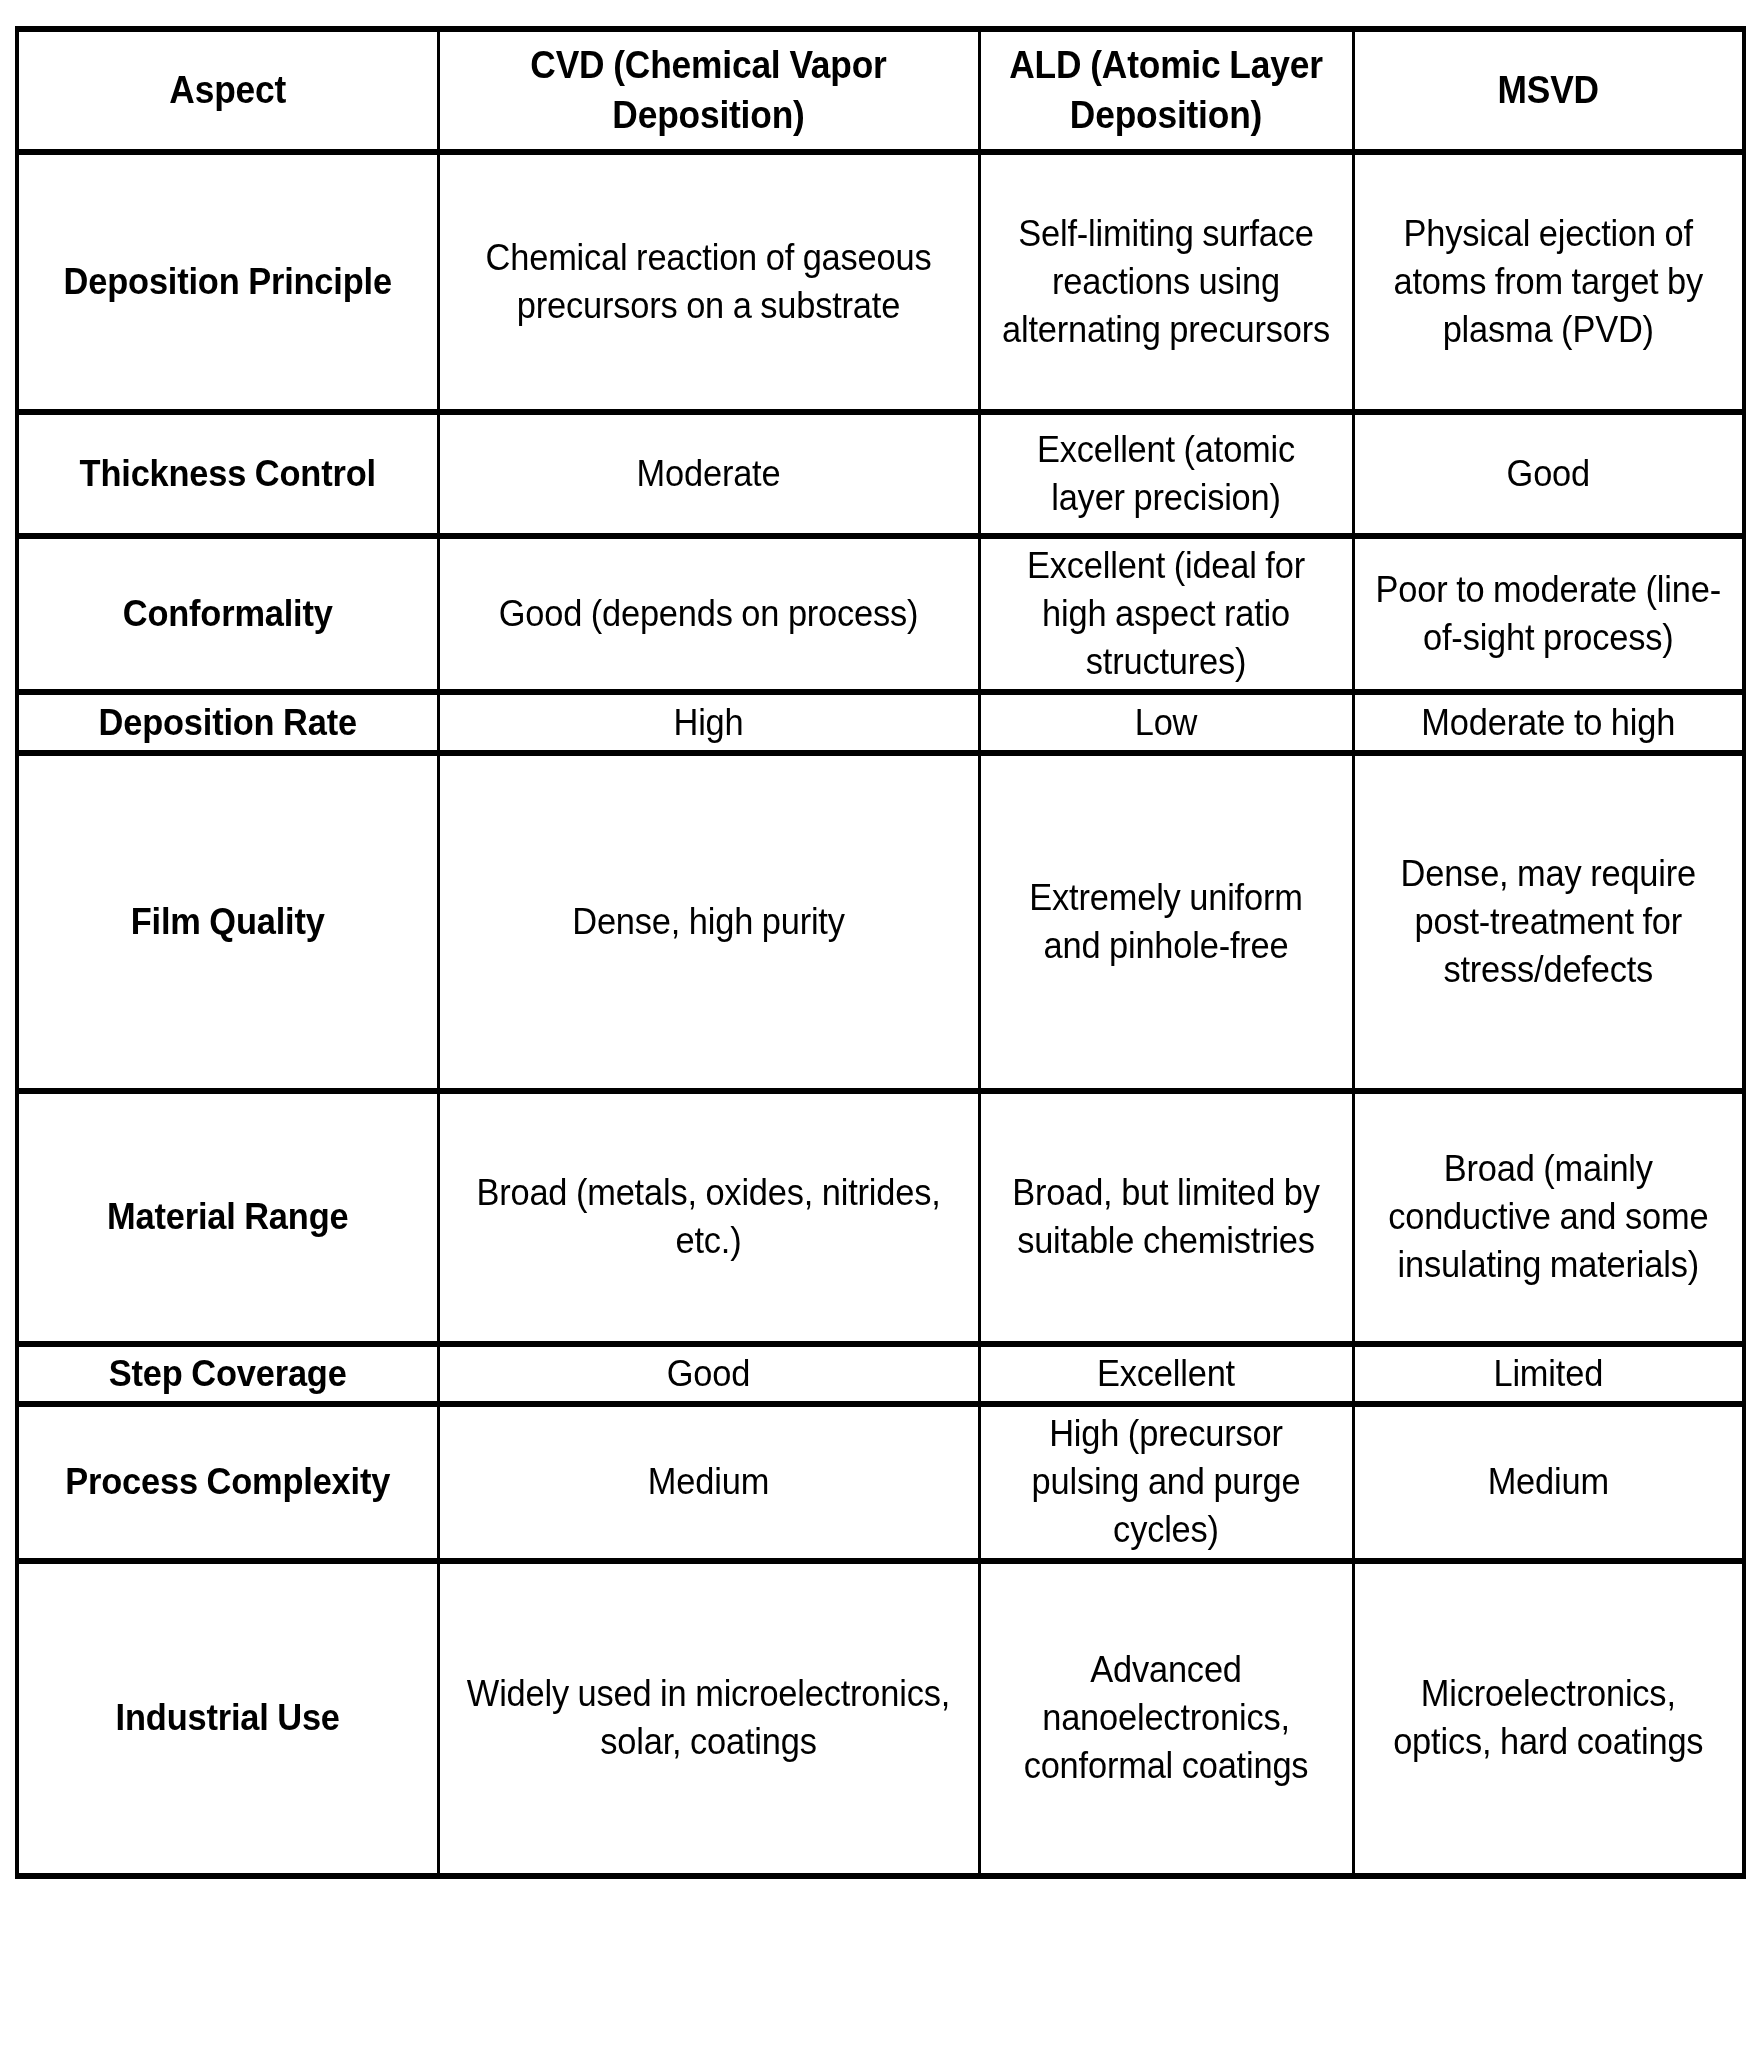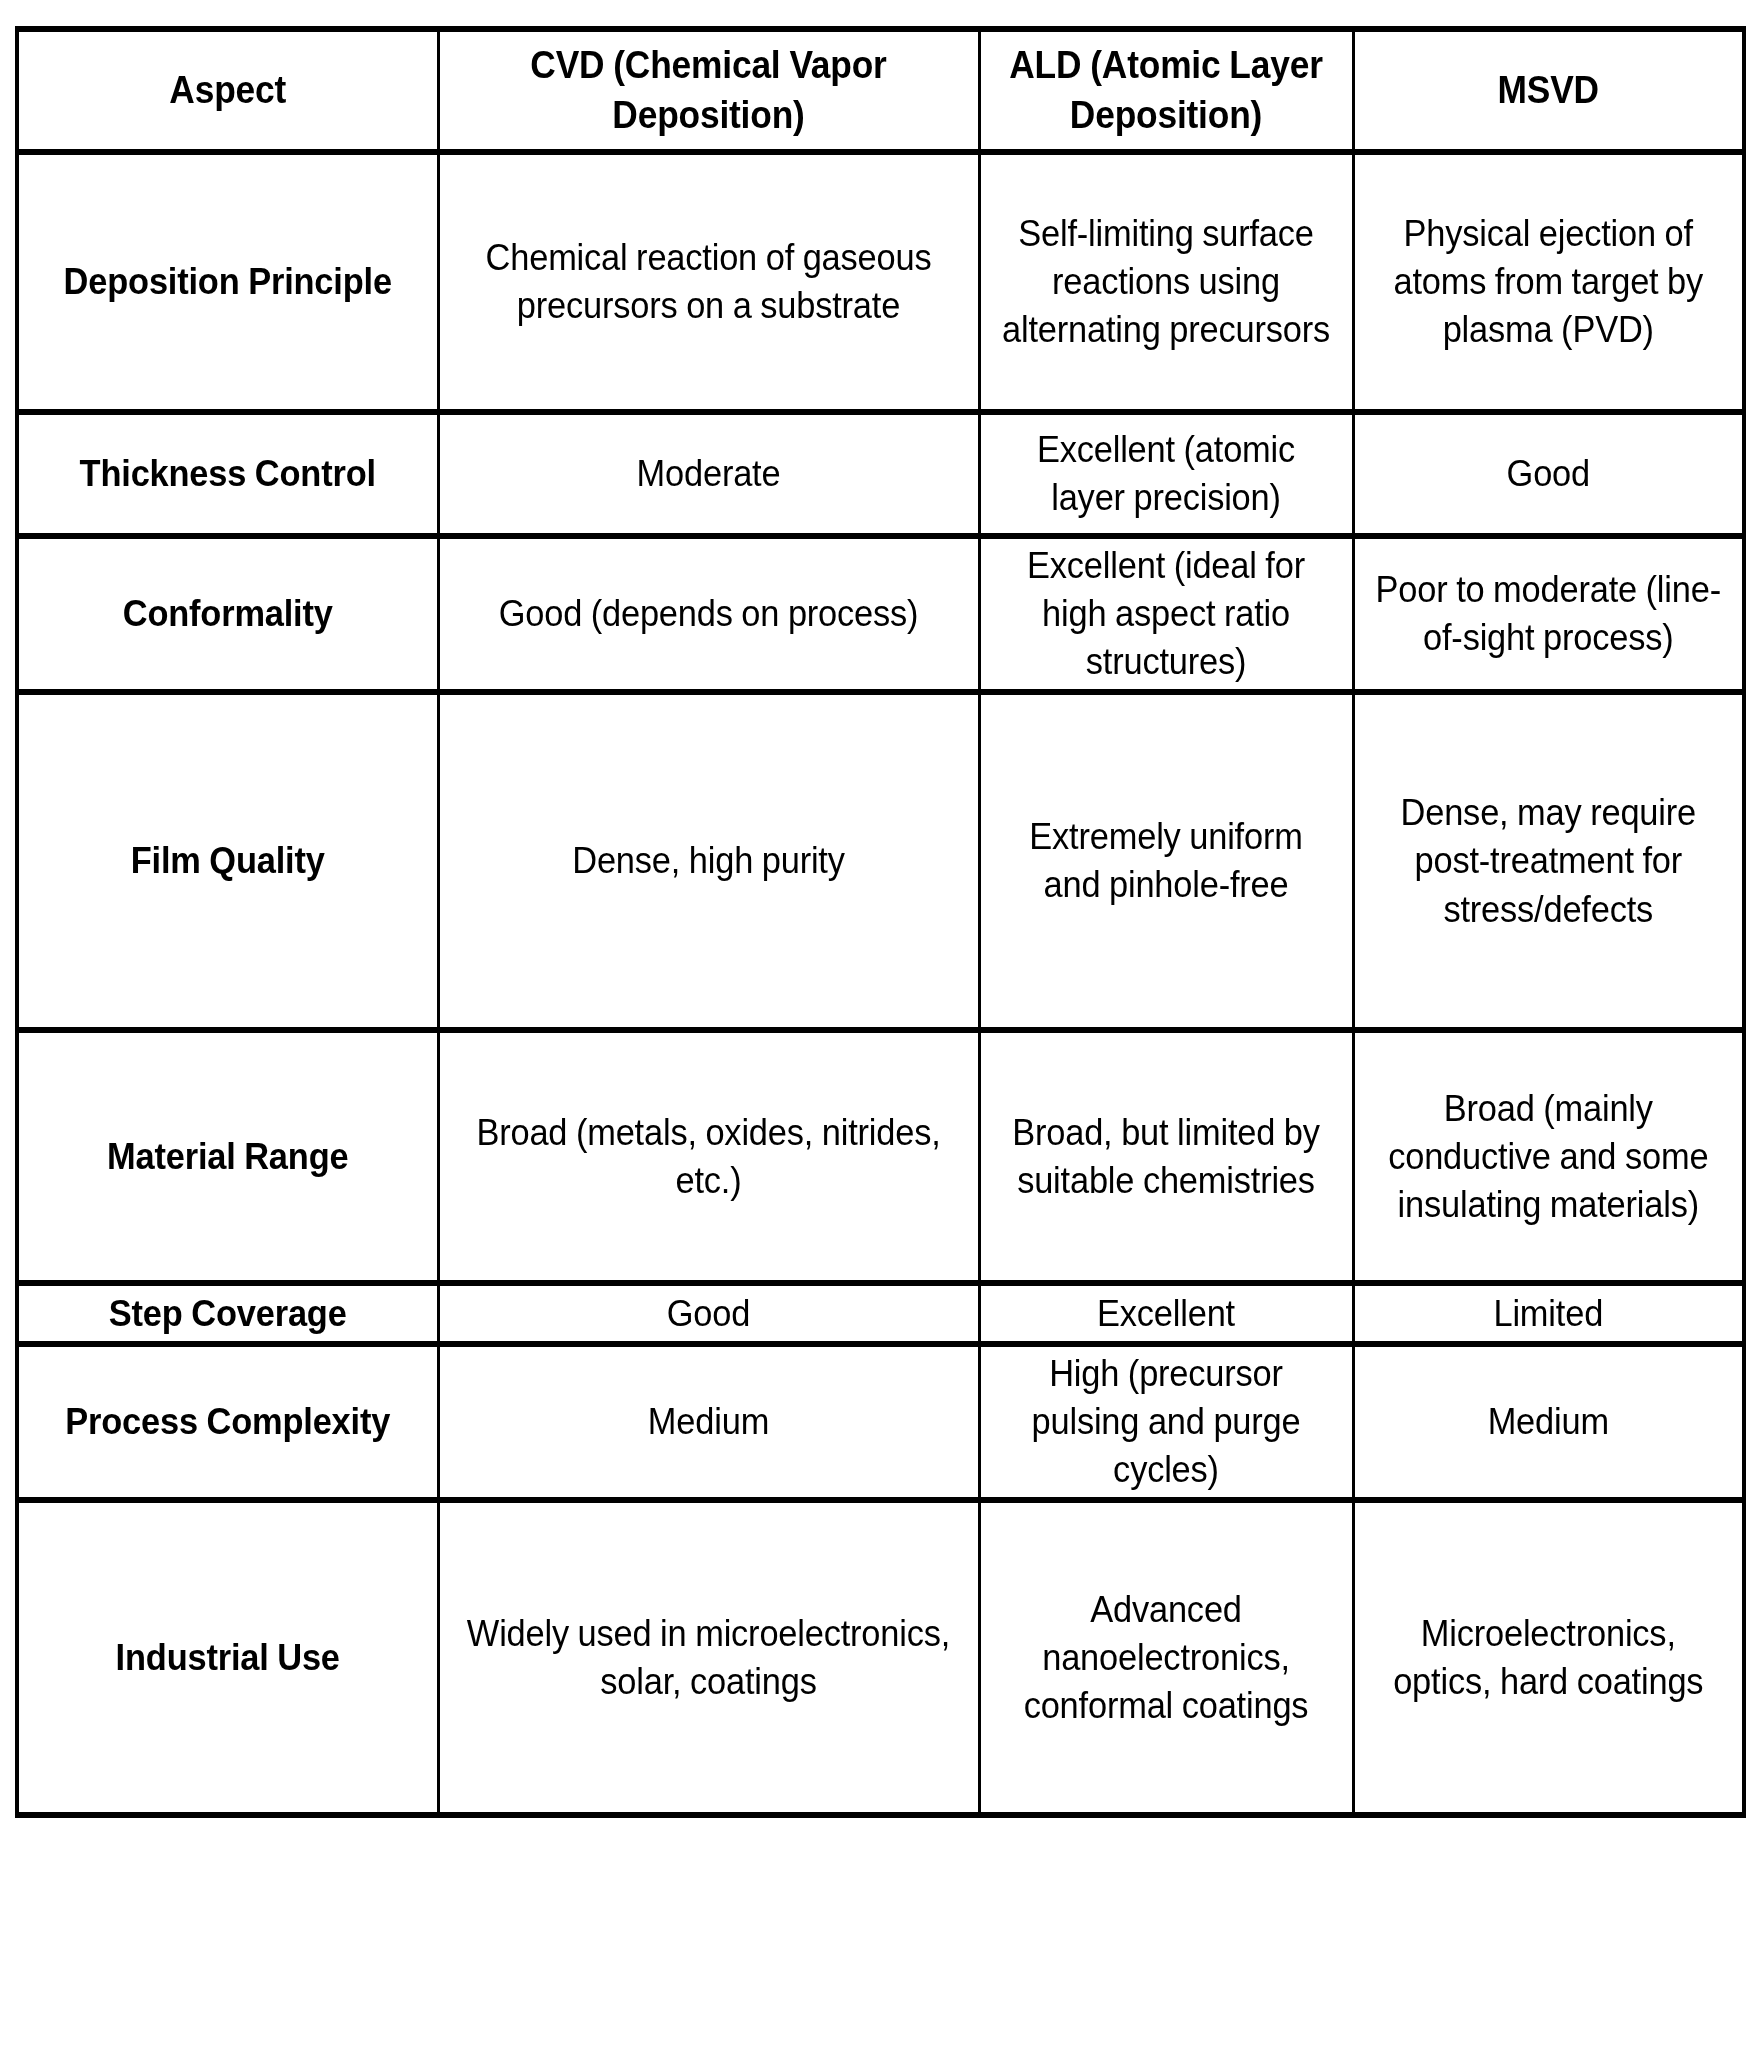--- a/index.html
+++ b/index.html
@@ -171,6 +171,20 @@
           </td>
       </tr>
 
+      <tr class="r-3 rowline">
+        <td class="aspect-cell">
+            <span class="cell-text">Deposition Rate</span>
+          </td>
+        <td>
+            <span class="cell-text">High</span>
+          </td>
+        <td>
+            <span class="cell-text">Low</span>
+          </td>
+        <td>
+            <span class="cell-text">Moderate to high</span>
+          </td>
+      </tr>
 
       <tr class="r-4 rowline">
         <td class="aspect-cell">

